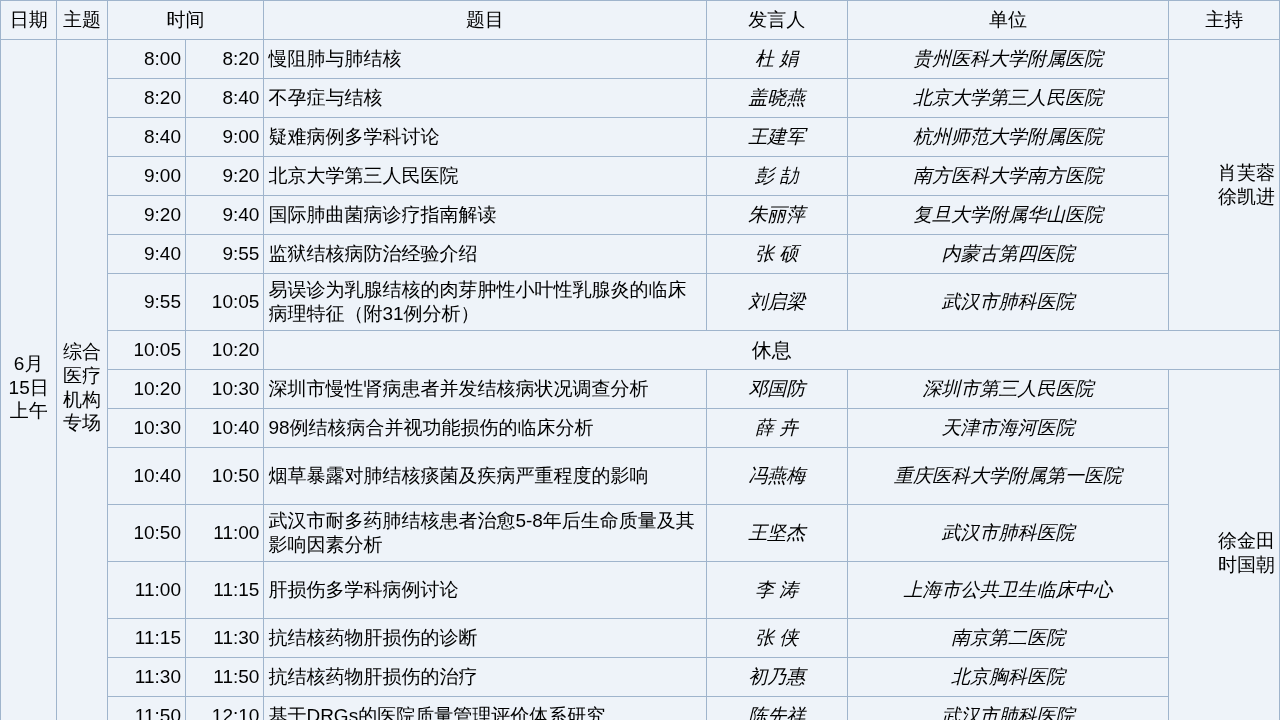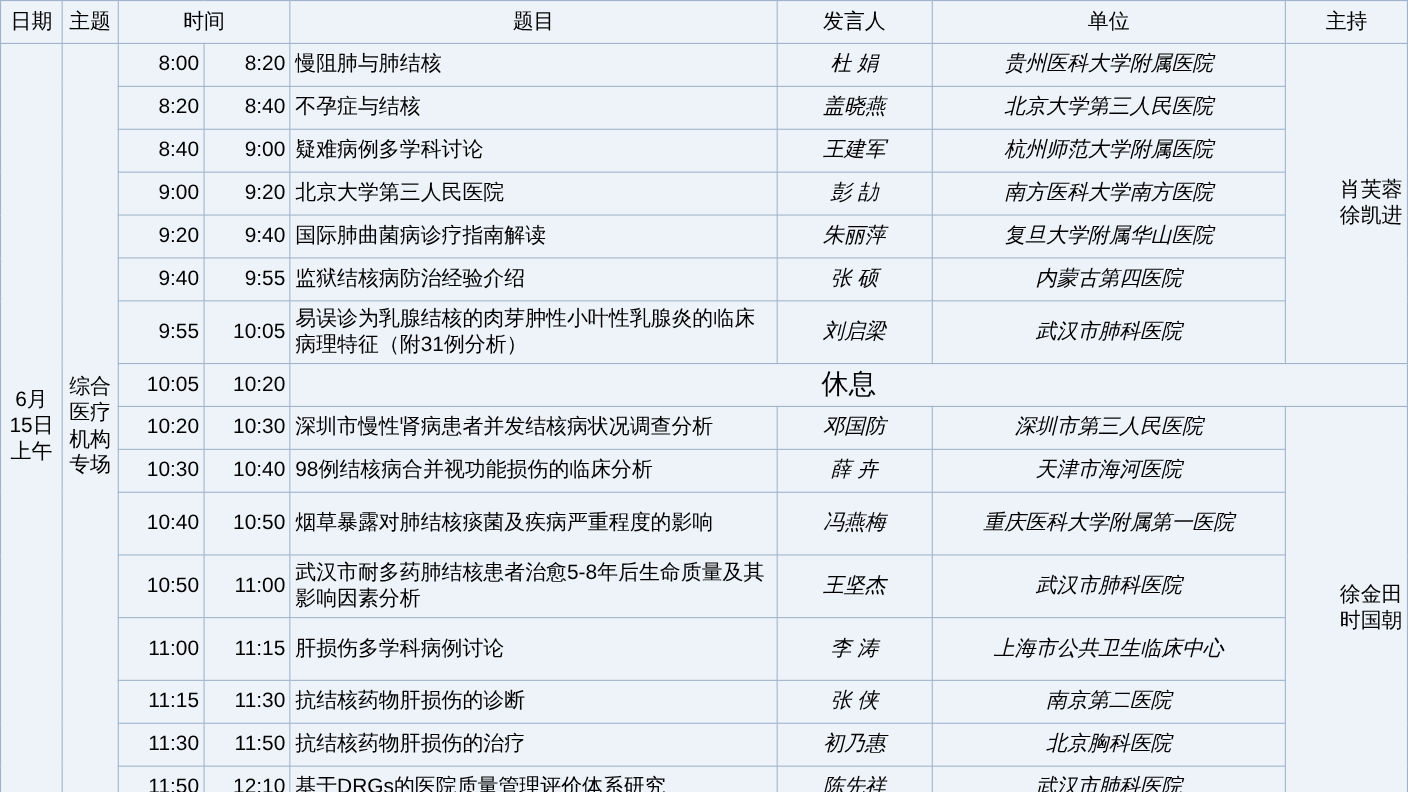--- a/index.html
+++ b/index.html
@@ -73,7 +73,7 @@
   .time { text-align: right; }
   .break-row td.break-cell {
     text-align: center;
-    font-size: 25px;
+    font-size: 20px;
     font-family: Liberation Serif, serif;
   }
   .row-tall td { height: 52px; }

